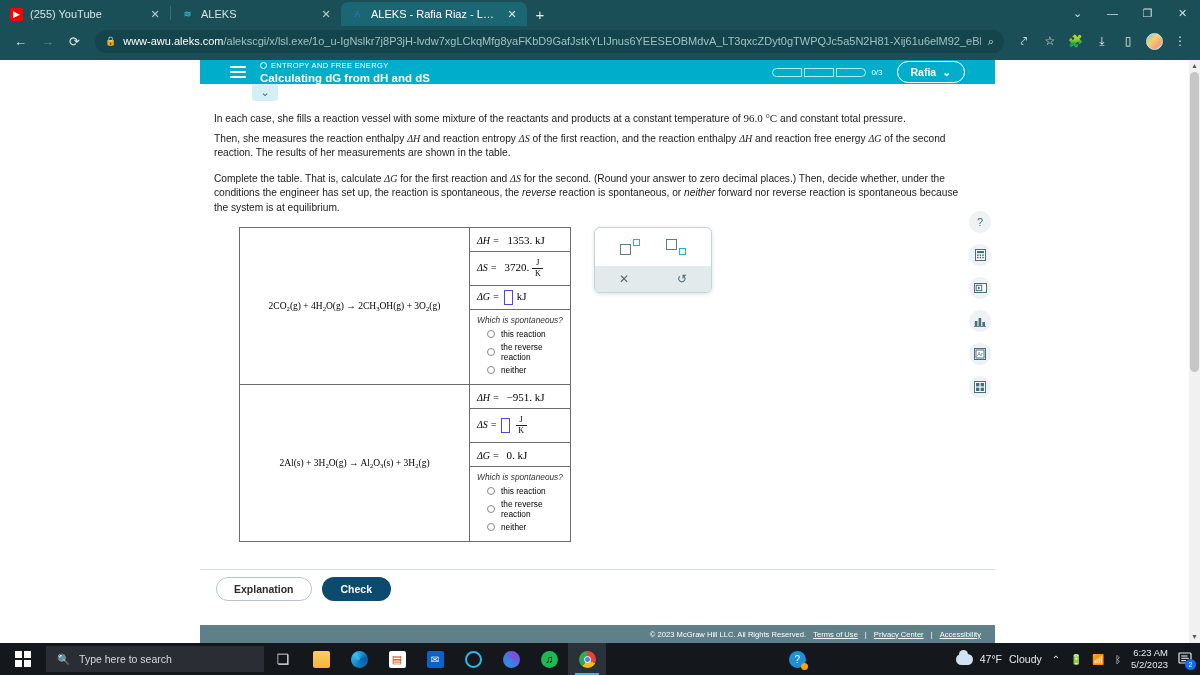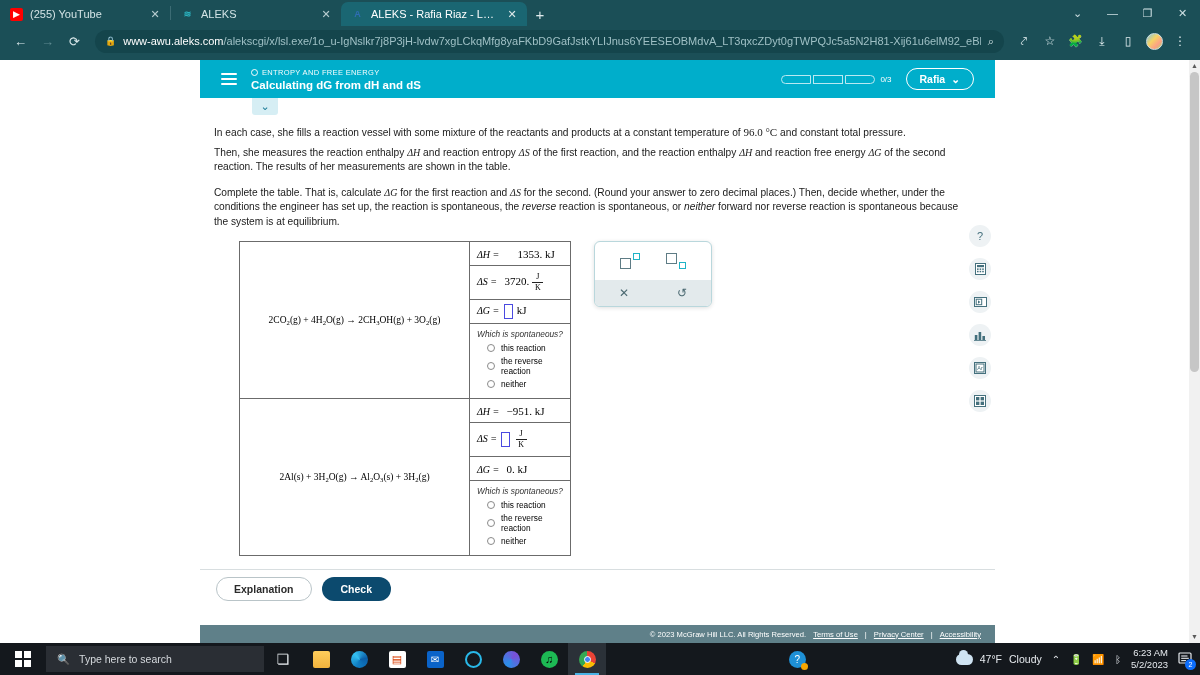--- a/index.html
+++ b/index.html
@@ -99,8 +99,8 @@
 
   
   .aleks-header {
-    height: 38px; background: #00aecb; display: flex; align-items: center;
-    padding: 0 21px; gap: 14px; color: #ffffff;
+    height: 24px; background: #00aecb; display: flex; align-items: center;
+    padding: 0 30px; gap: 14px; color: #ffffff;
   }
   .hamburger { display: flex; flex-direction: column; gap: 3px; width: 16px; }
   .hamburger span { display: block; height: 2px; background: #fff; border-radius: 1px; }

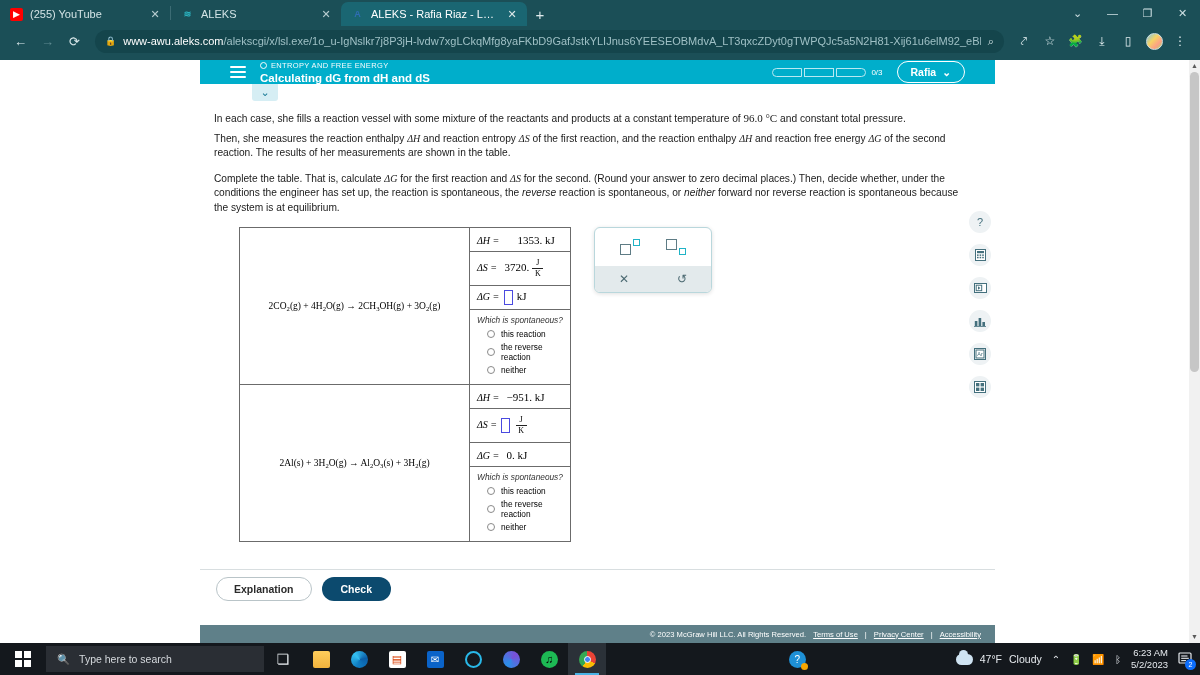--- a/index.html
+++ b/index.html
@@ -471,7 +471,7 @@
               </td>
               <td class="valcell">
                 <span class="mth">ΔH =</span>
-                <span class="mthn" style="margin-left:16px">1353. kJ</span>
+                <span class="mthn" style="margin-left:6px">1353. kJ</span>
               </td>
             </tr>
             <tr>

